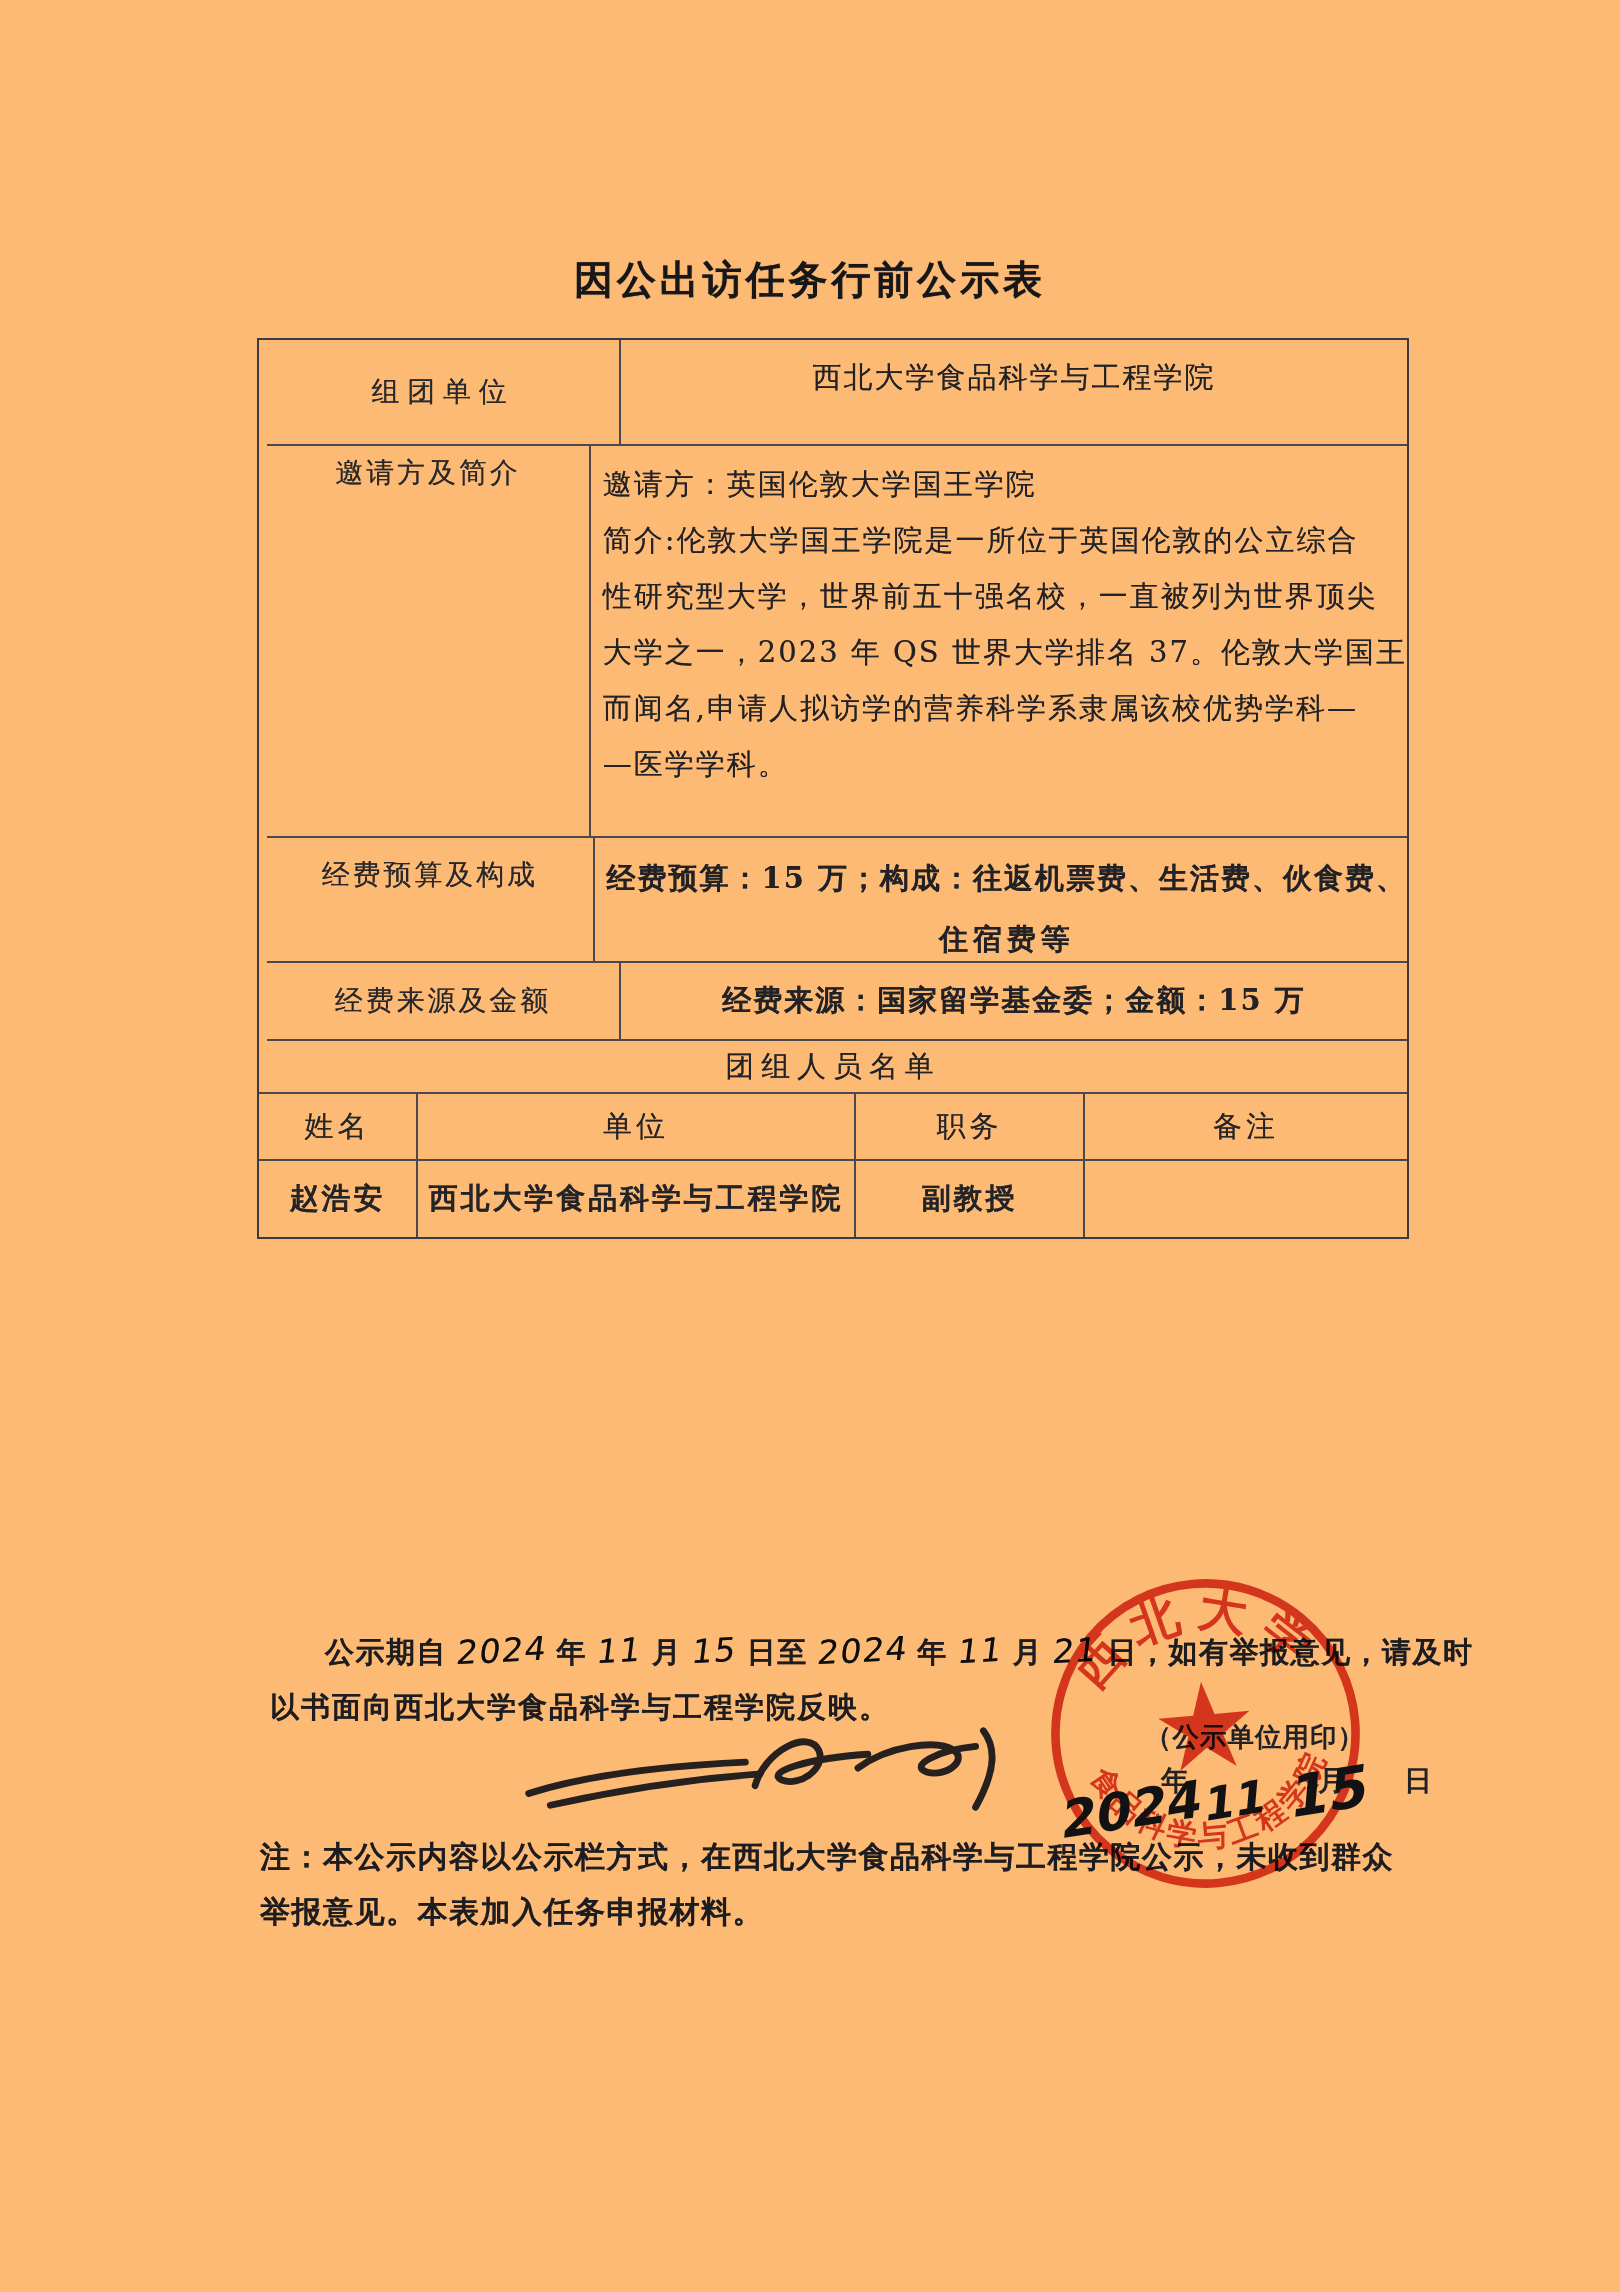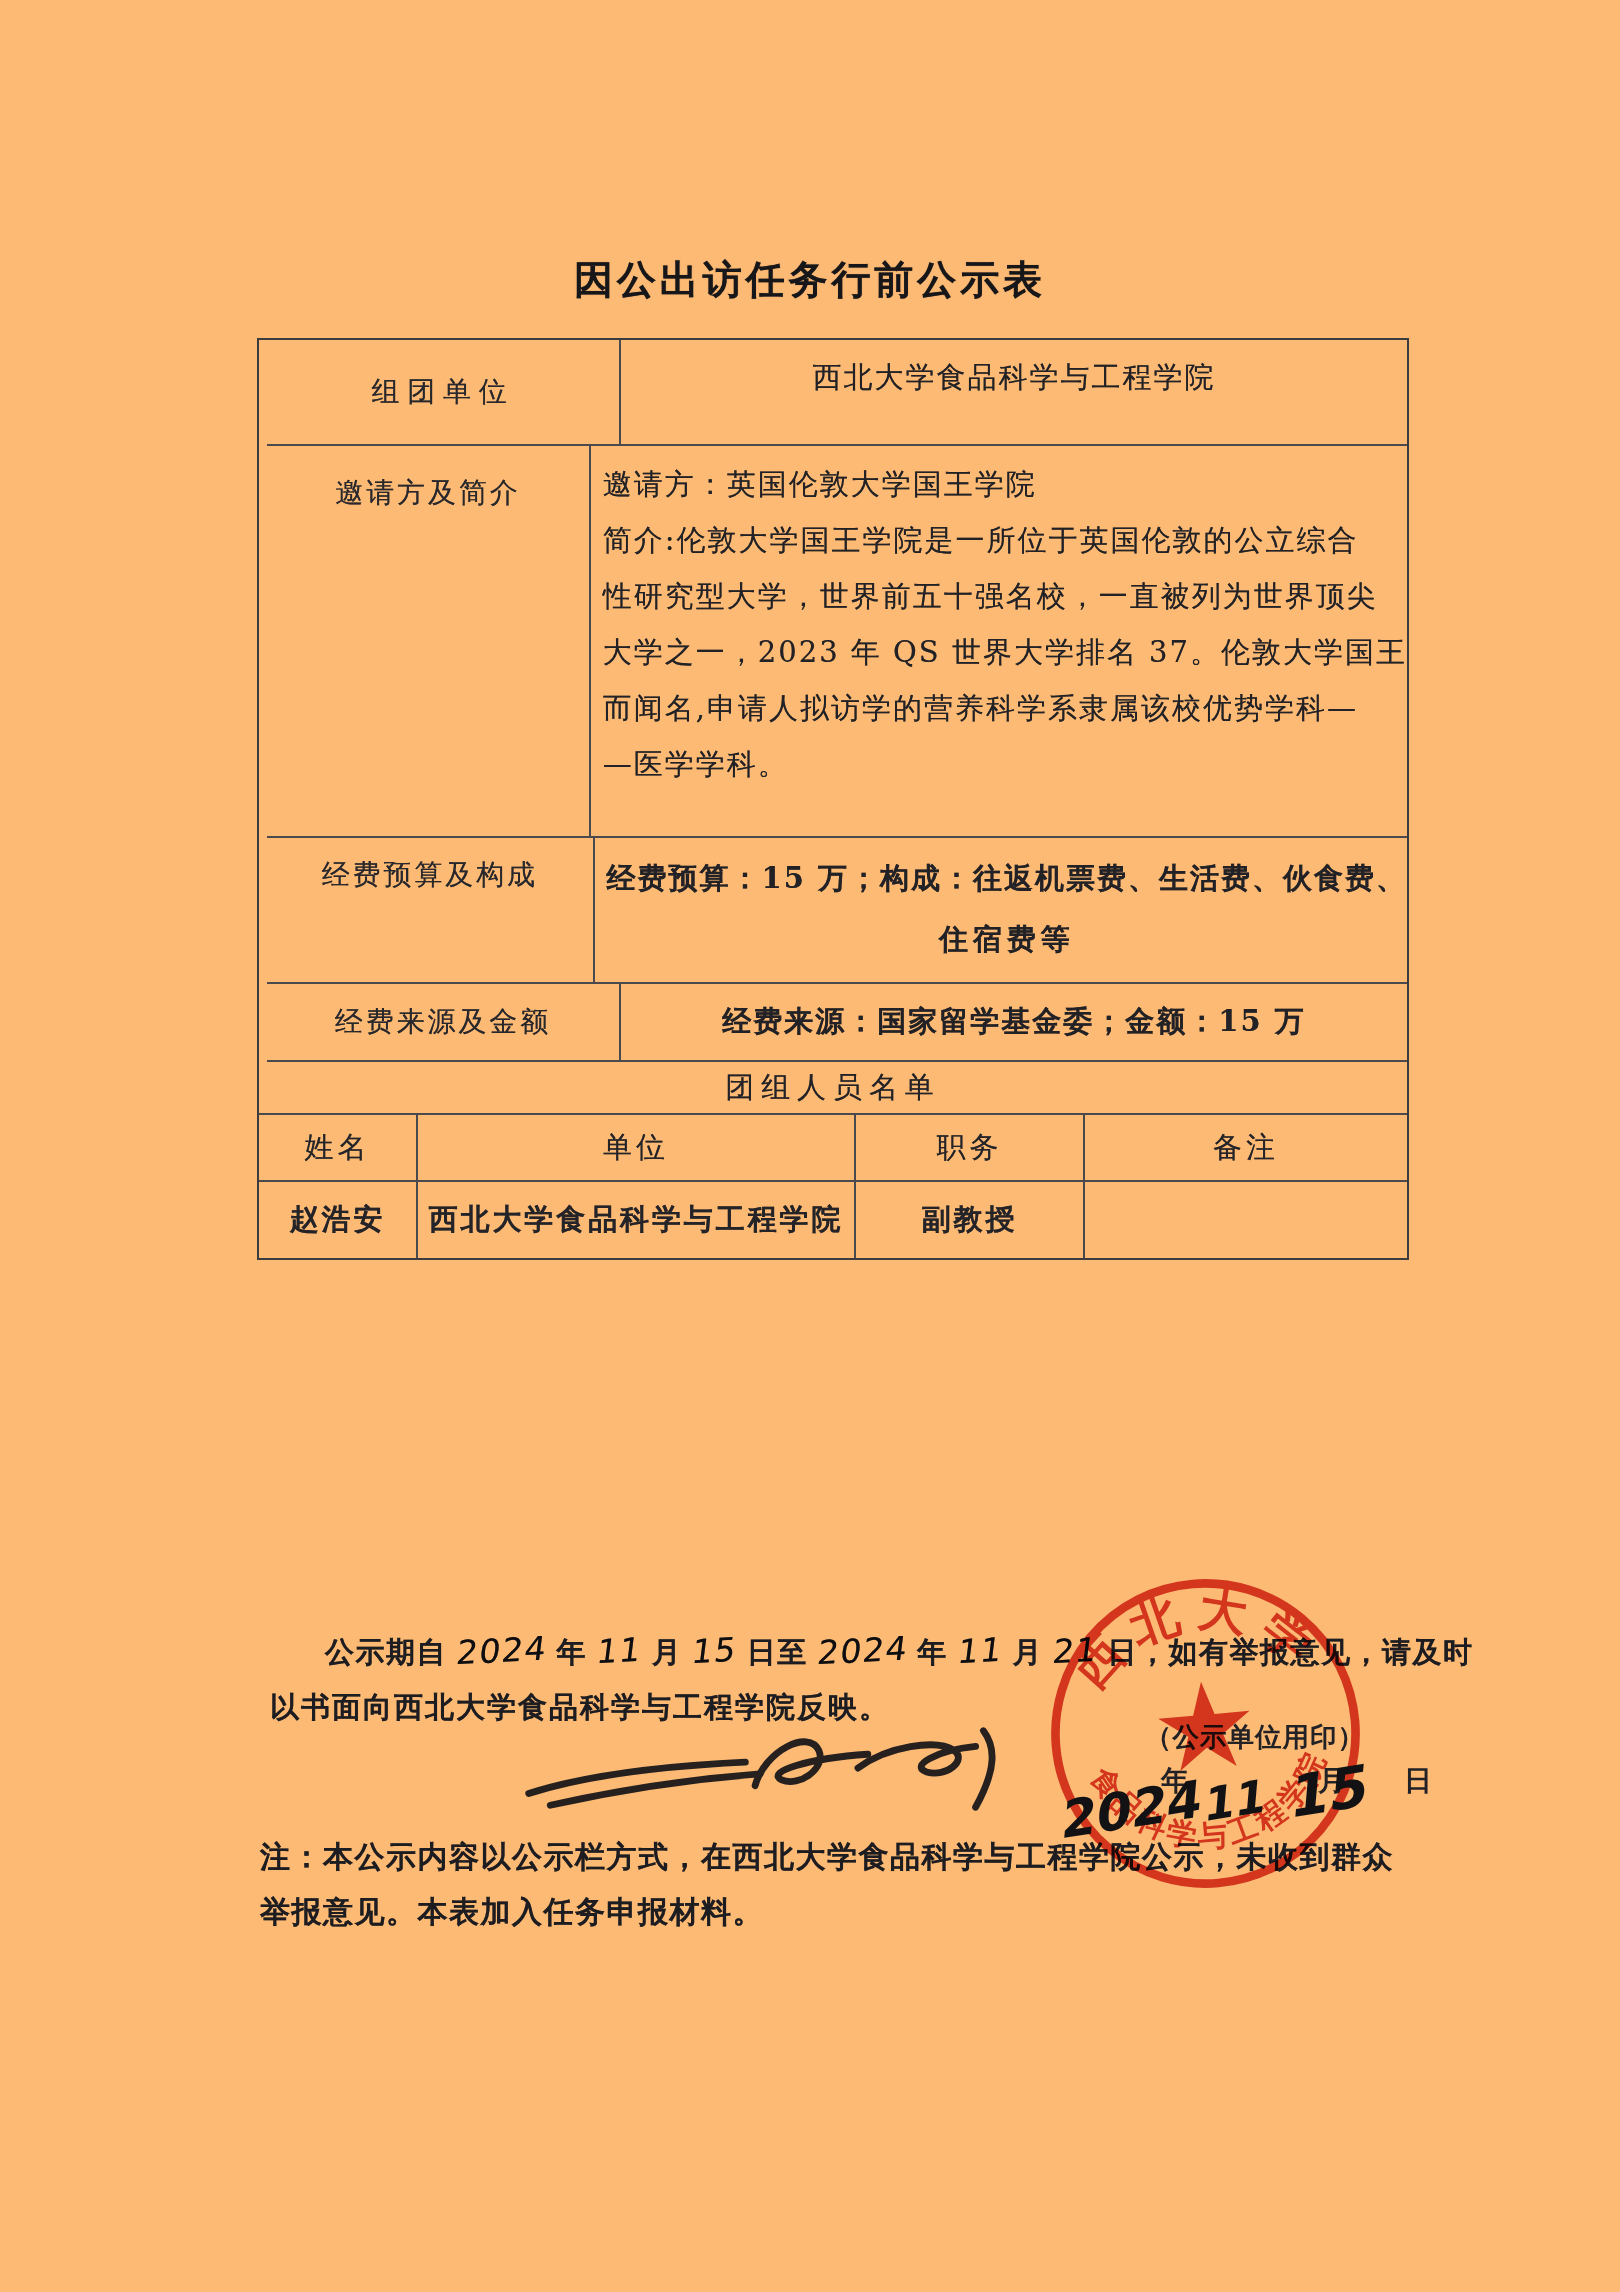--- a/index.html
+++ b/index.html
@@ -33,7 +33,7 @@
   .r1 .tlabel{justify-content:center;letter-spacing:7.8px;}
   .r1 .tvalue{display:flex;flex-direction:column;justify-content:flex-start;align-items:center;padding-top:17.6px;}
   .r2{height:392px;}
-  .r2 .tlabel{padding-top:28px;}
+  .r2 .tlabel{padding-top:8px;}
   .r2 .tvalue{padding:9.8px 0 0 11.8px;line-height:56px;}
   .r3{height:204px;}
   .r3 .tlabel{padding-top:21.6px;}

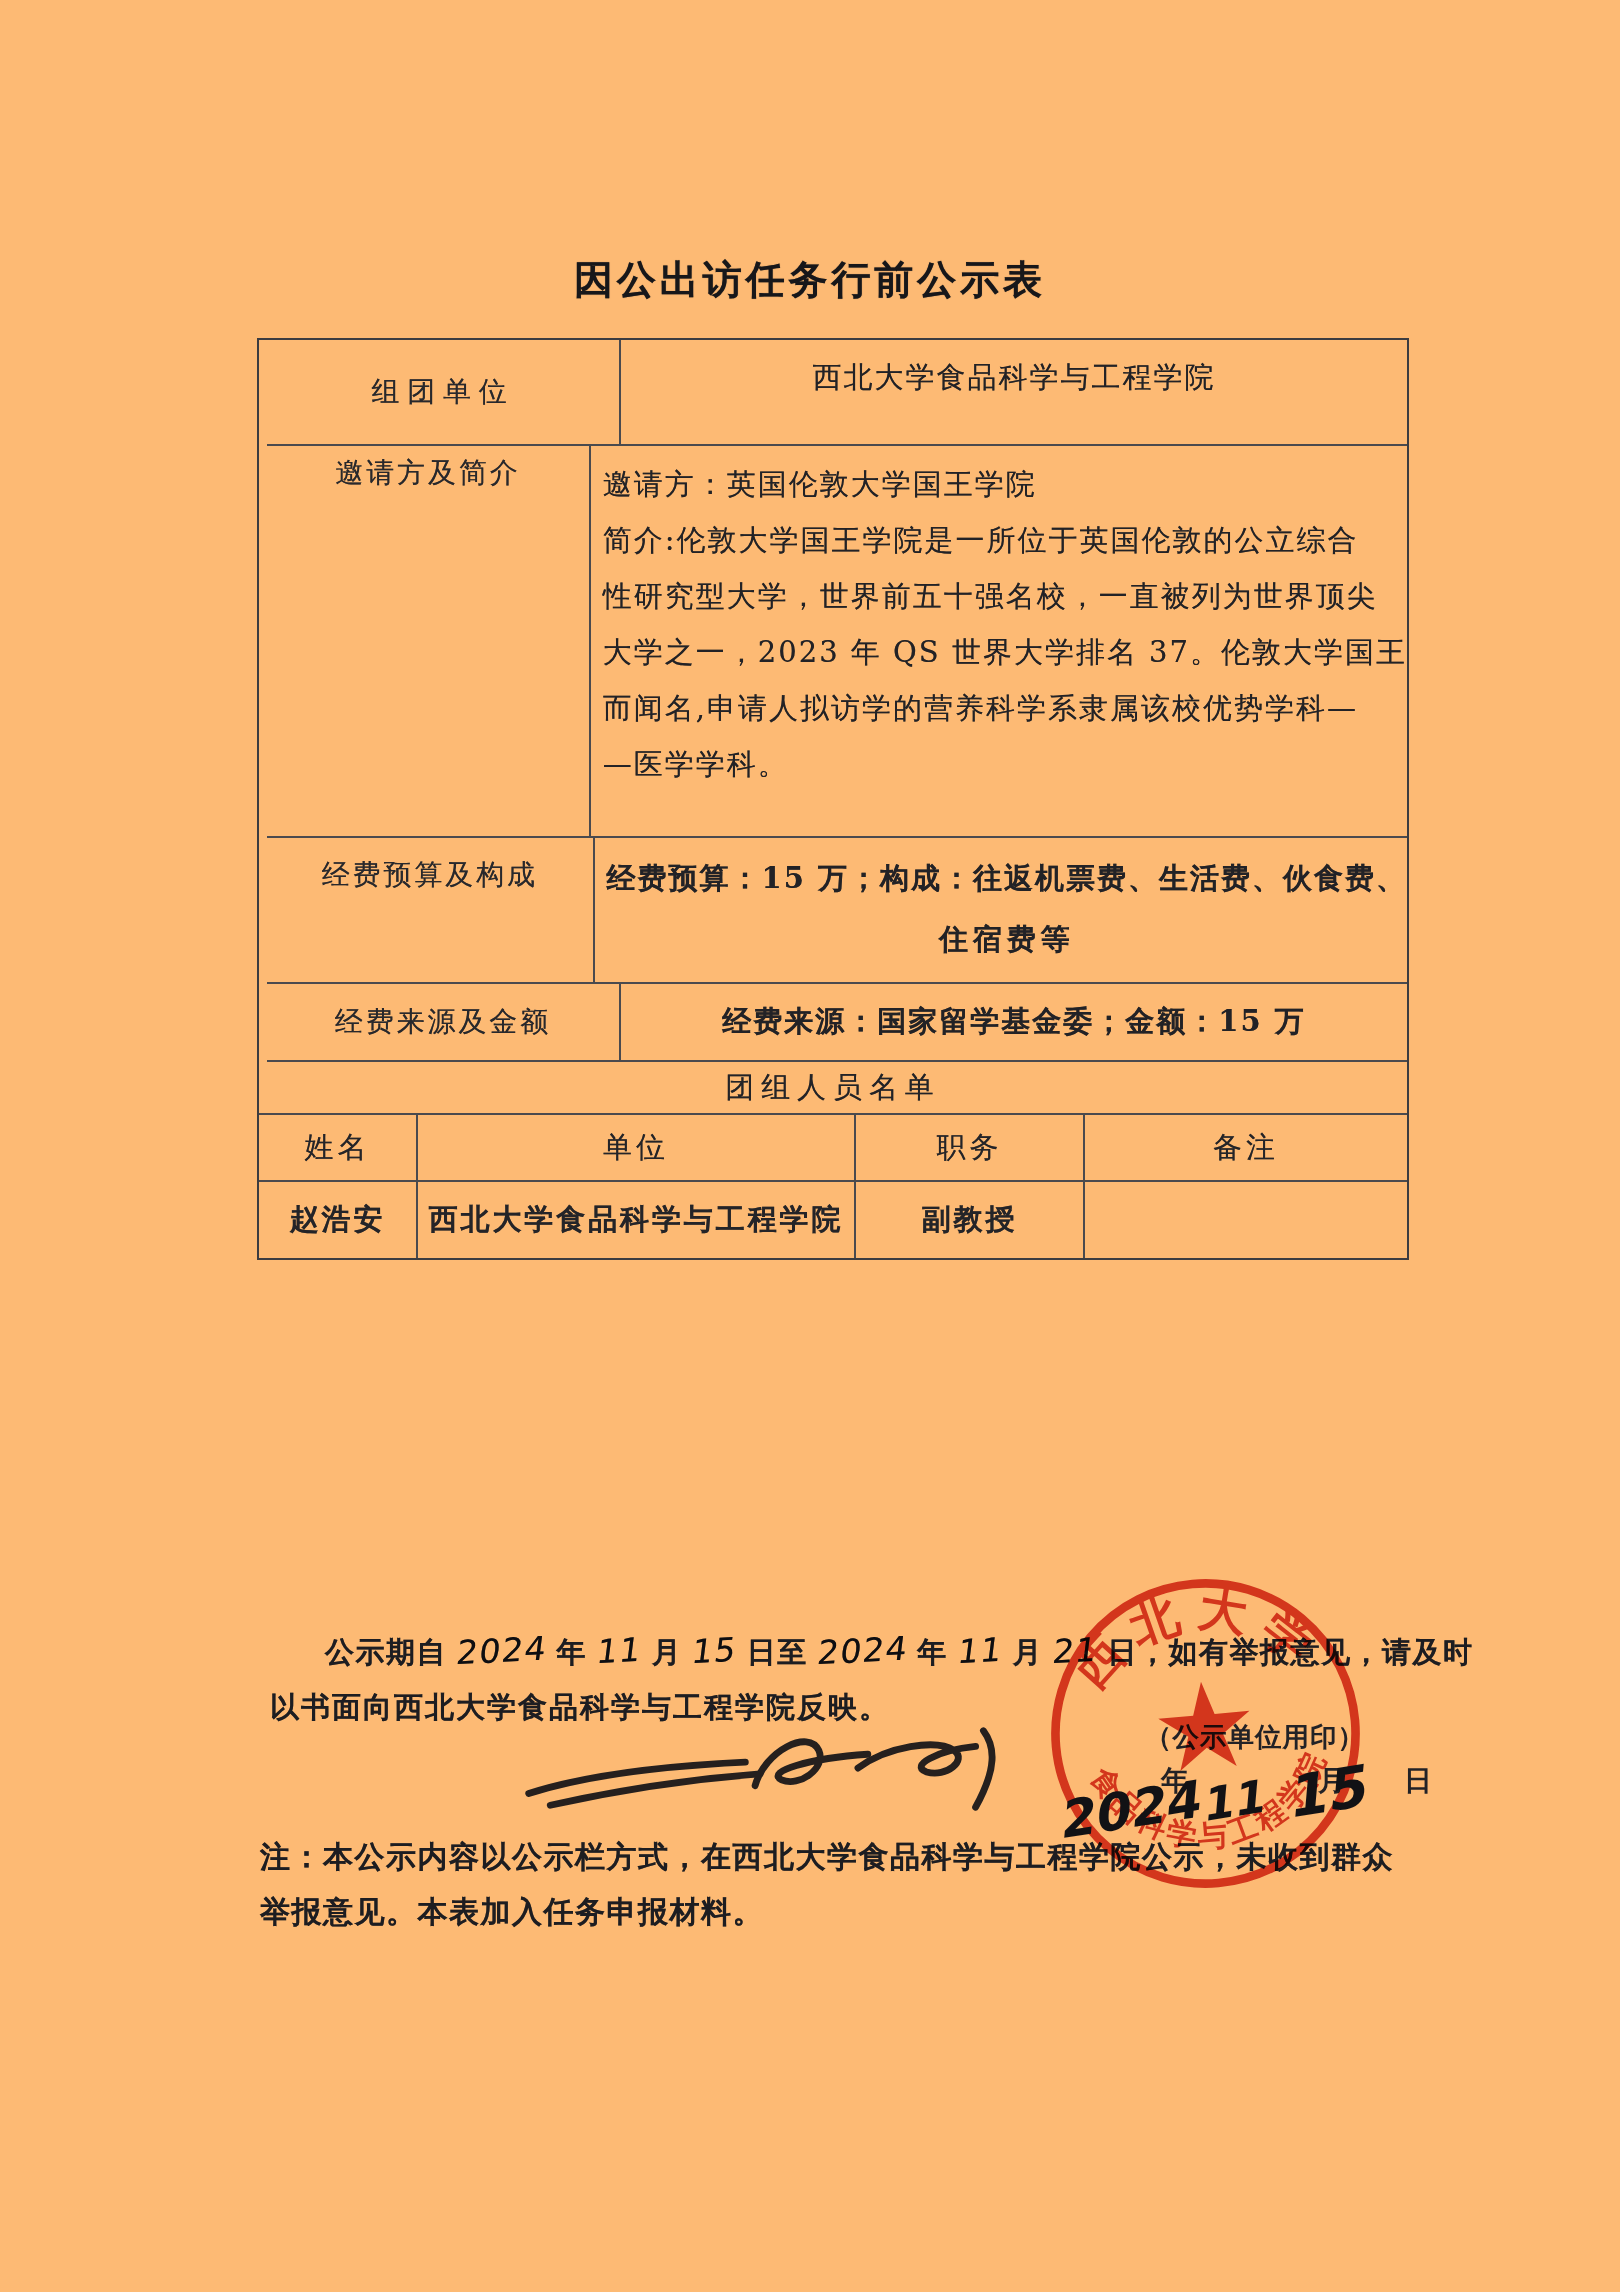--- a/index.html
+++ b/index.html
@@ -41,7 +41,7 @@
   .r4{height:186px;}
   .r4 .tlabel{padding-top:19.6px;line-height:63px;letter-spacing:3.9px;}
   .r4 .tvalue{padding:9.8px 0 0 11.8px;line-height:62px;font-weight:bold;}
-  .r5{height:146px;justify-content:center;}
+  .r5{height:125px;justify-content:center;}
   .r5 .tlabel{padding-top:17.6px;}
   .r5 .tvalue{padding:9.8px 0 0 11.8px;line-height:61px;font-weight:bold;}
   .r5 .tvalue .ln:nth-child(2){text-align:center;letter-spacing:4.9px;}

